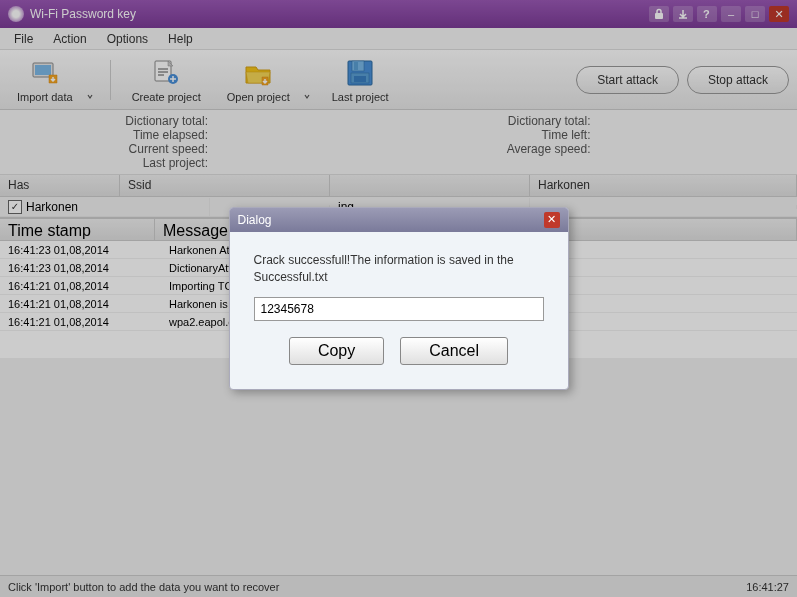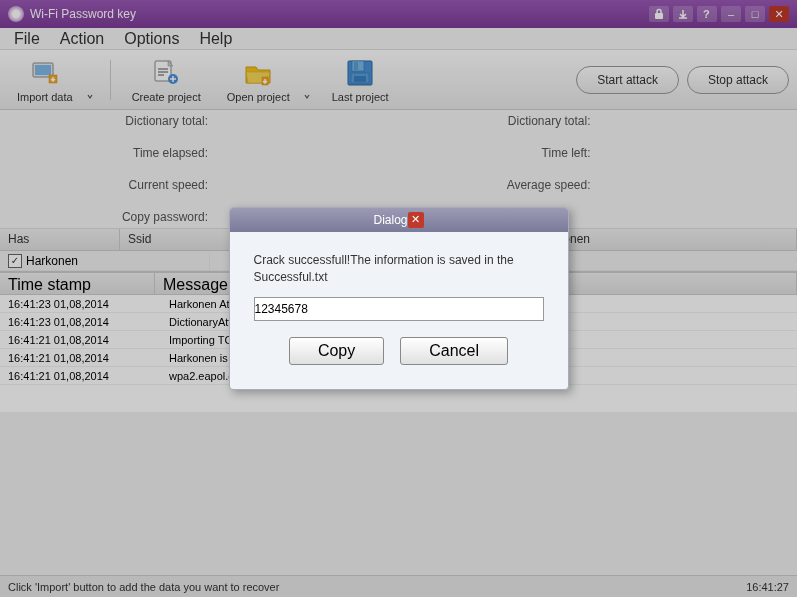--- a/index.html
+++ b/index.html
@@ -67,7 +67,7 @@
     .menu-item {
       padding: 2px 10px;
       cursor: pointer;
-      font-size: 16px;
+      font-size: 12px;
       color: #333;
       height: 100%;
       display: flex;

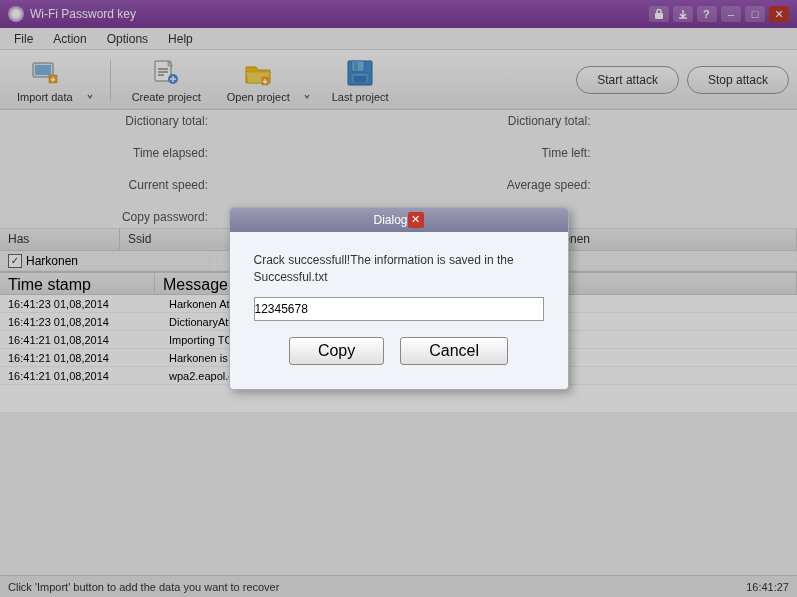--- a/index.html
+++ b/index.html
@@ -138,7 +138,7 @@
       padding: 4px 16px;
       display: grid;
       grid-template-columns: 200px 1fr 200px 1fr;
-      row-gap: 18px;
+      row-gap: 0;
       font-size: 12px;
     }
     .stat-label { color: #555; text-align: right; padding-right: 8px; }

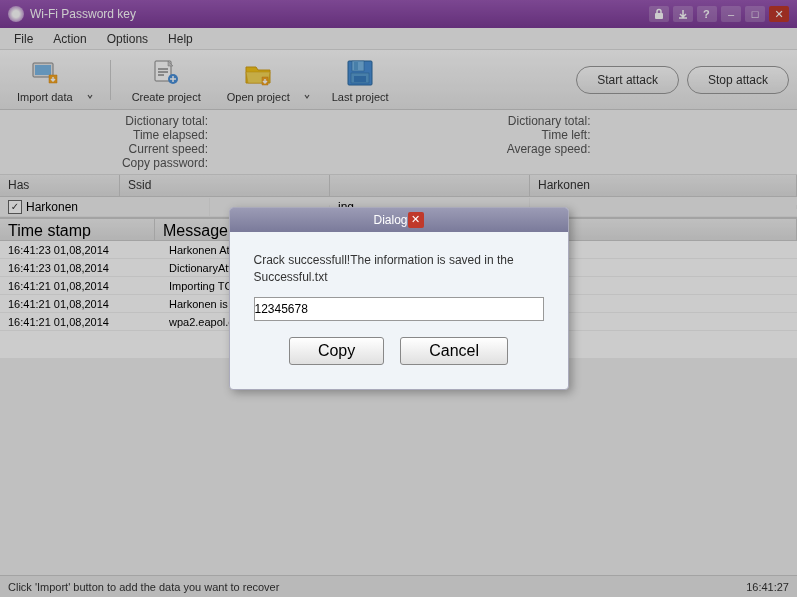--- a/index.html
+++ b/index.html
@@ -461,7 +461,7 @@
   <span class="stat-label">Average speed:</span>
   <span class="stat-value"></span>
 
-  <span class="stat-label">Copy password:</span>
+  <span class="stat-label">Last project:</span>
   <span class="stat-value"></span>
   <span class="stat-label"></span>
   <span class="stat-value"></span>

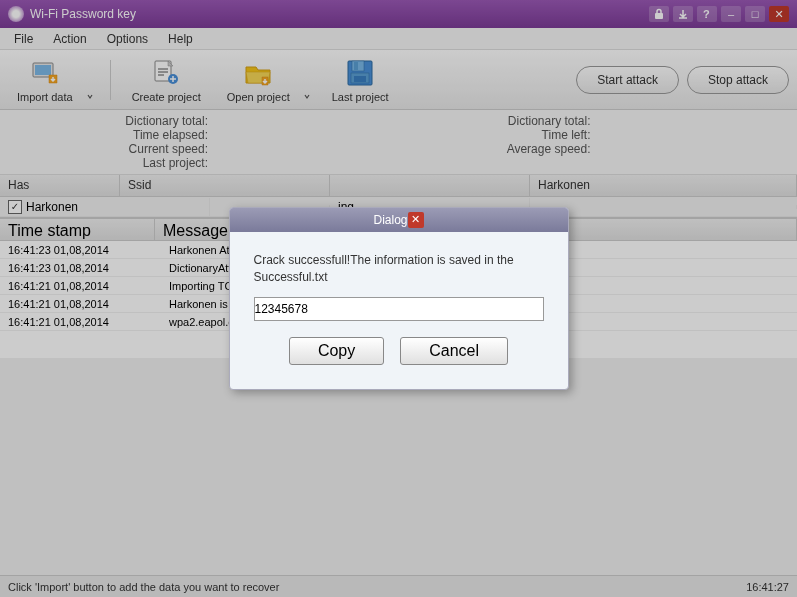--- a/index.html
+++ b/index.html
@@ -275,7 +275,7 @@
       padding: 4px 8px;
       display: flex;
       align-items: center;
-      justify-content: center;
+      justify-content: space-between;
       border-radius: 3px 3px 0 0;
       font-size: 12px;
     }

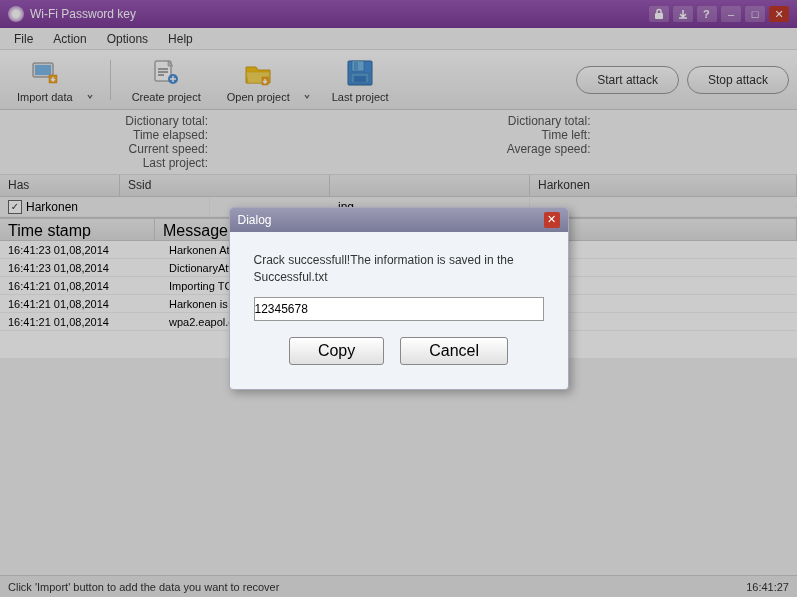--- a/index.html
+++ b/index.html
@@ -305,7 +305,7 @@
       width: 100%;
       height: 24px;
       border: 1px solid #999;
-      padding: 2px 0;
+      padding: 2px 6px;
       font-size: 12px;
       background: white;
       margin-bottom: 16px;

